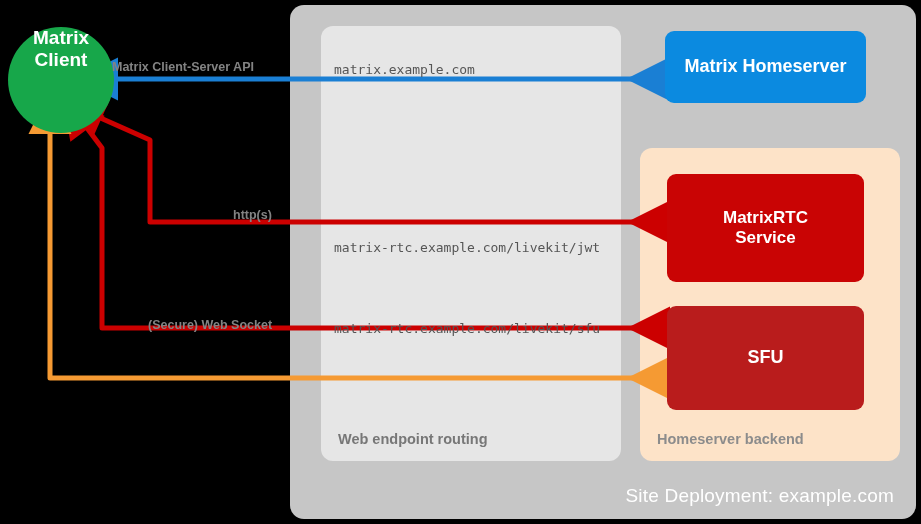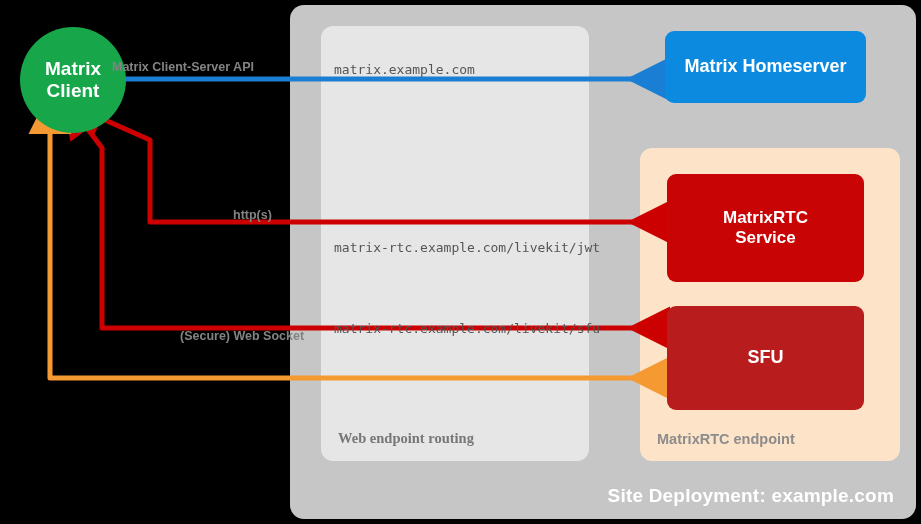--- a/index.html
+++ b/index.html
@@ -59,11 +59,11 @@
   
   .client-node{
     position:absolute;
-    left:20px;top:27px;width:106px;height:106px;
+    left:8px;top:27px;width:106px;height:106px;
     border-radius:50%;
     background:#17a74a;
     display:flex;flex-direction:column;
-    align-items:center;justify-content:center;
+    align-items:center;
     color:#ffffff;
     font-size:19px;font-weight:bold;
     line-height:1.18;

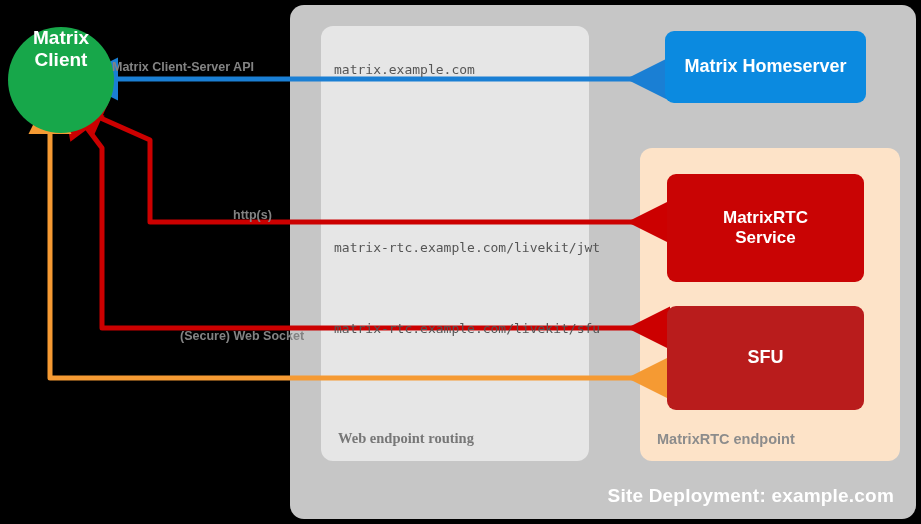--- a/index.html
+++ b/index.html
@@ -116,7 +116,7 @@
   }
   .cl-csapi{left:112px;top:60px;}
   .cl-https{left:233px;top:208px;}
-  .cl-ws{left:148px;top:329px;margin-left:32px;}
+  .cl-ws{left:148px;top:318px;}
   .cl-webrtc{left:62px;top:362px;}
 
   

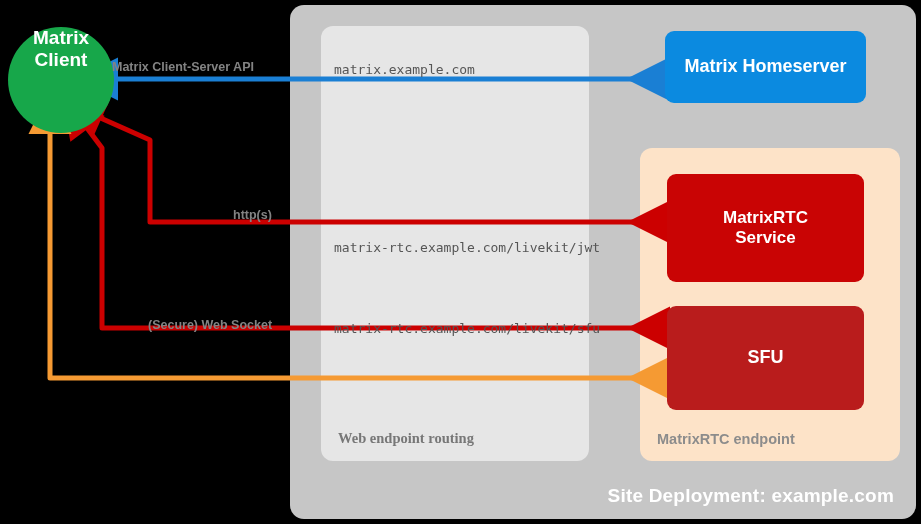--- a/index.html
+++ b/index.html
@@ -29,10 +29,9 @@
 
   .routing-panel{
     position:absolute;
-    left:321px;top:26px;width:268px;height:435px;
+    left:321px;top:26px;width:300px;height:435px;
     background:#e6e6e6;
     border-radius:12px;
-    font-family:Liberation Serif, serif;
   }
   .routing-label{
     position:absolute;

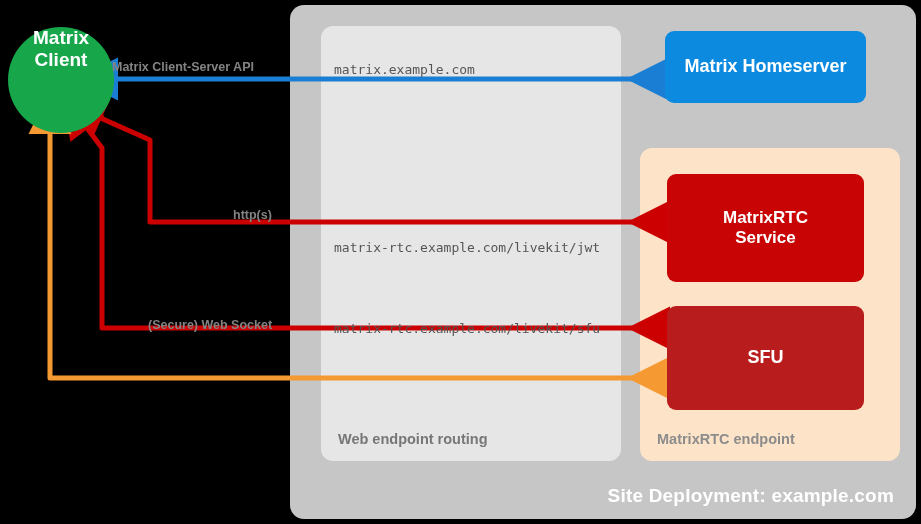--- a/index.html
+++ b/index.html
@@ -135,7 +135,7 @@
   </div>
 
   <div class="backend-panel">
-    <div class="backend-label">MatrixRTC endpoint</div>
+    <div class="backend-label">Homeserver backend</div>
   </div>
 
   <svg id="wires" viewBox="0 0 921 524">

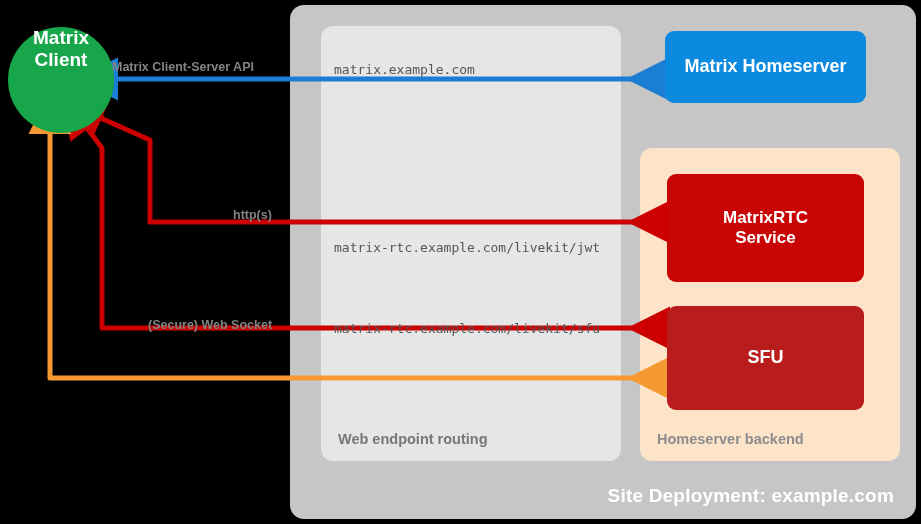--- a/index.html
+++ b/index.html
@@ -22,7 +22,7 @@
     position:absolute;
     right:22px;bottom:12px;
     color:#ffffff;
-    font-size:19px;font-weight:bold;
+    font-size:19px;font-weight:normal;
     letter-spacing:.2px;
     white-space:nowrap;
   }

